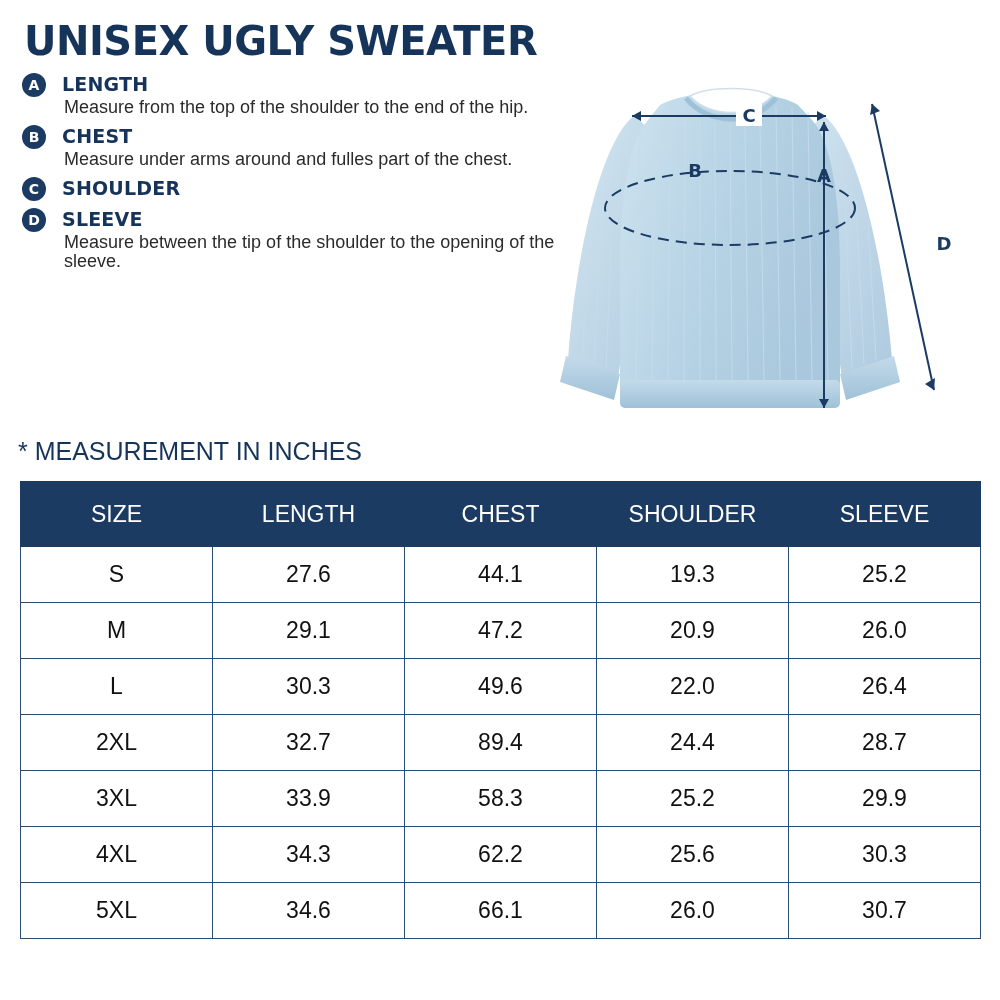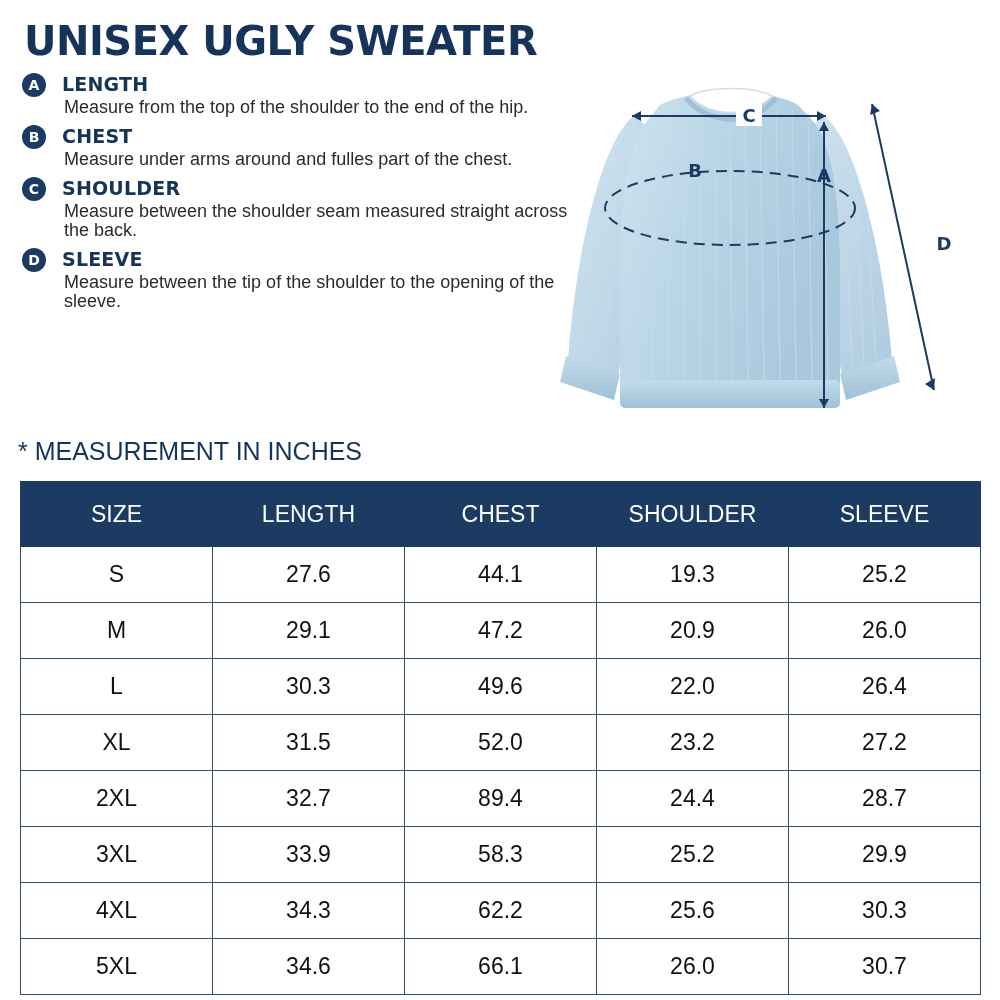--- a/index.html
+++ b/index.html
@@ -170,7 +170,6 @@
     <div class="legend-item">
       <div class="badge">C</div>
       <div class="legend-label">SHOULDER</div>
-      <div class="legend-desc">Measure between the shoulder seam measured straight across the back.</div>
     </div>
 
     <div class="legend-item">

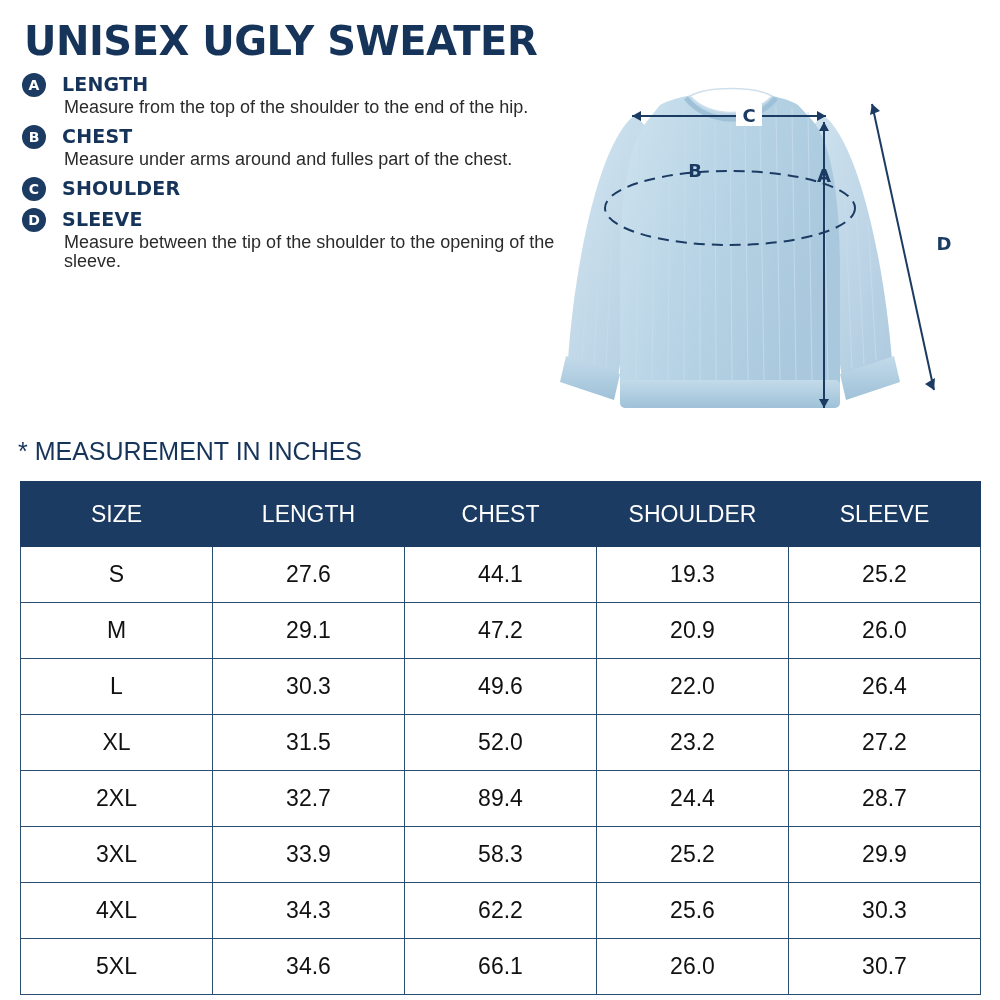--- a/index.html
+++ b/index.html
@@ -308,13 +308,6 @@
           <td>26.4</td>
         </tr>
         <tr>
-          <td>XL</td>
-          <td>31.5</td>
-          <td>52.0</td>
-          <td>23.2</td>
-          <td>27.2</td>
-        </tr>
-        <tr>
           <td>2XL</td>
           <td>32.7</td>
           <td>89.4</td>

